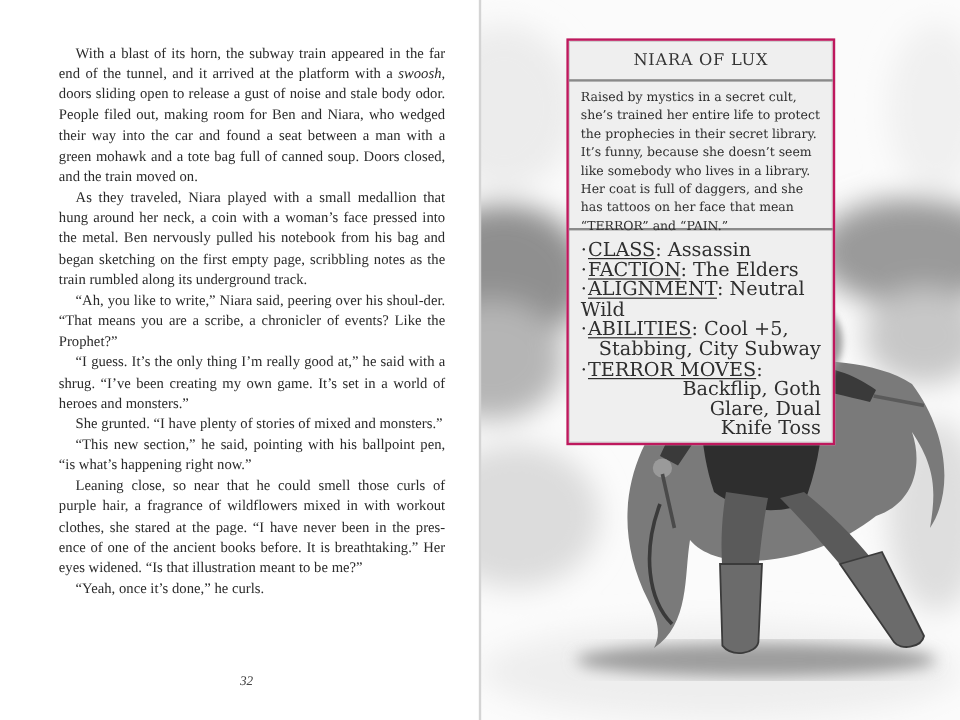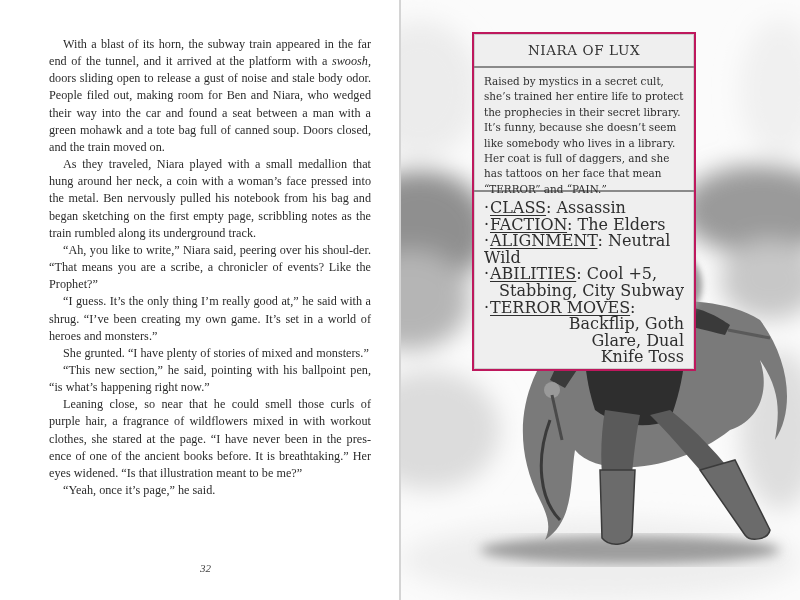--- a/index.html
+++ b/index.html
@@ -63,7 +63,7 @@
       <p>She grunted. “I have plenty of stories of mixed and monsters.”</p>
       <p>“This new section,” he said, pointing with his ballpoint pen, “is what’s happening right now.”</p>
       <p>Leaning close, so near that he could smell those curls of purple hair, a fragrance of wildflowers mixed in with workout clothes, she stared at the page. “I have never been in the pres-ence of one of the ancient books before. It is breathtaking.” Her eyes widened. “Is that illustration meant to be me?”</p>
-      <p>“Yeah, once it’s page,” he said.</p>
+      <p>“Yeah, once it’s done,” he curls.</p>
     </div>
     <div class="page-number">32</div>
   </div>

